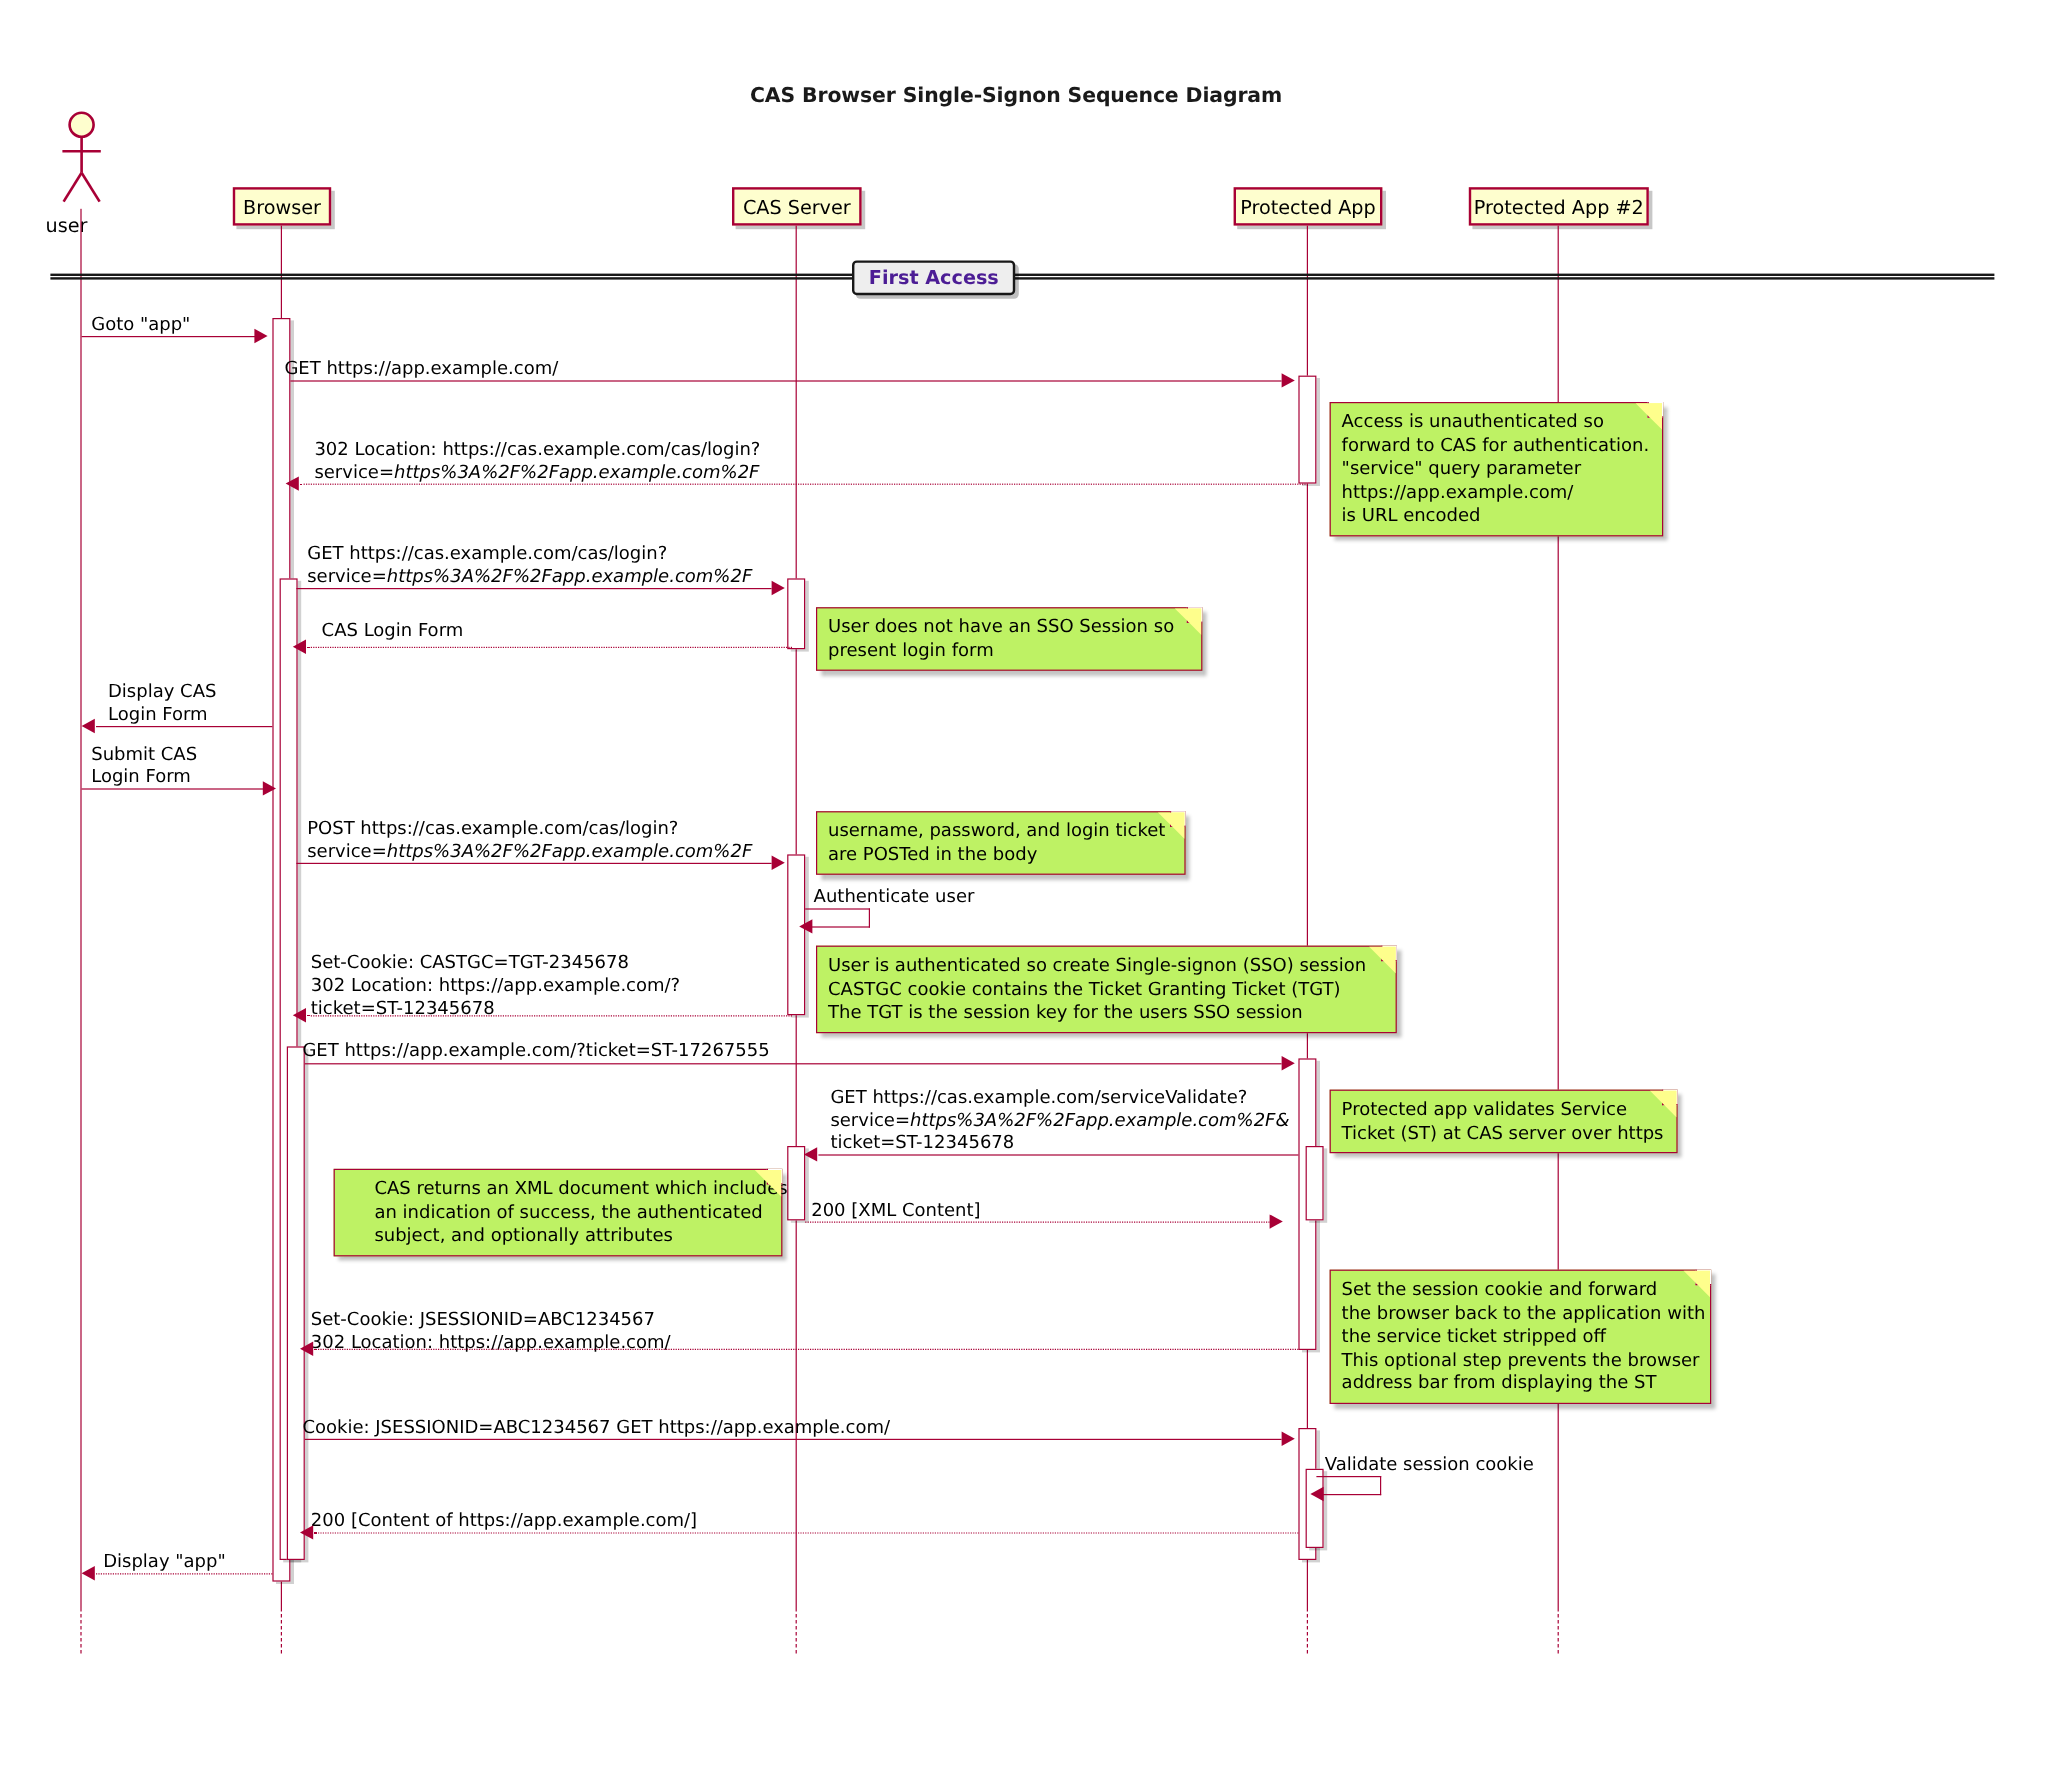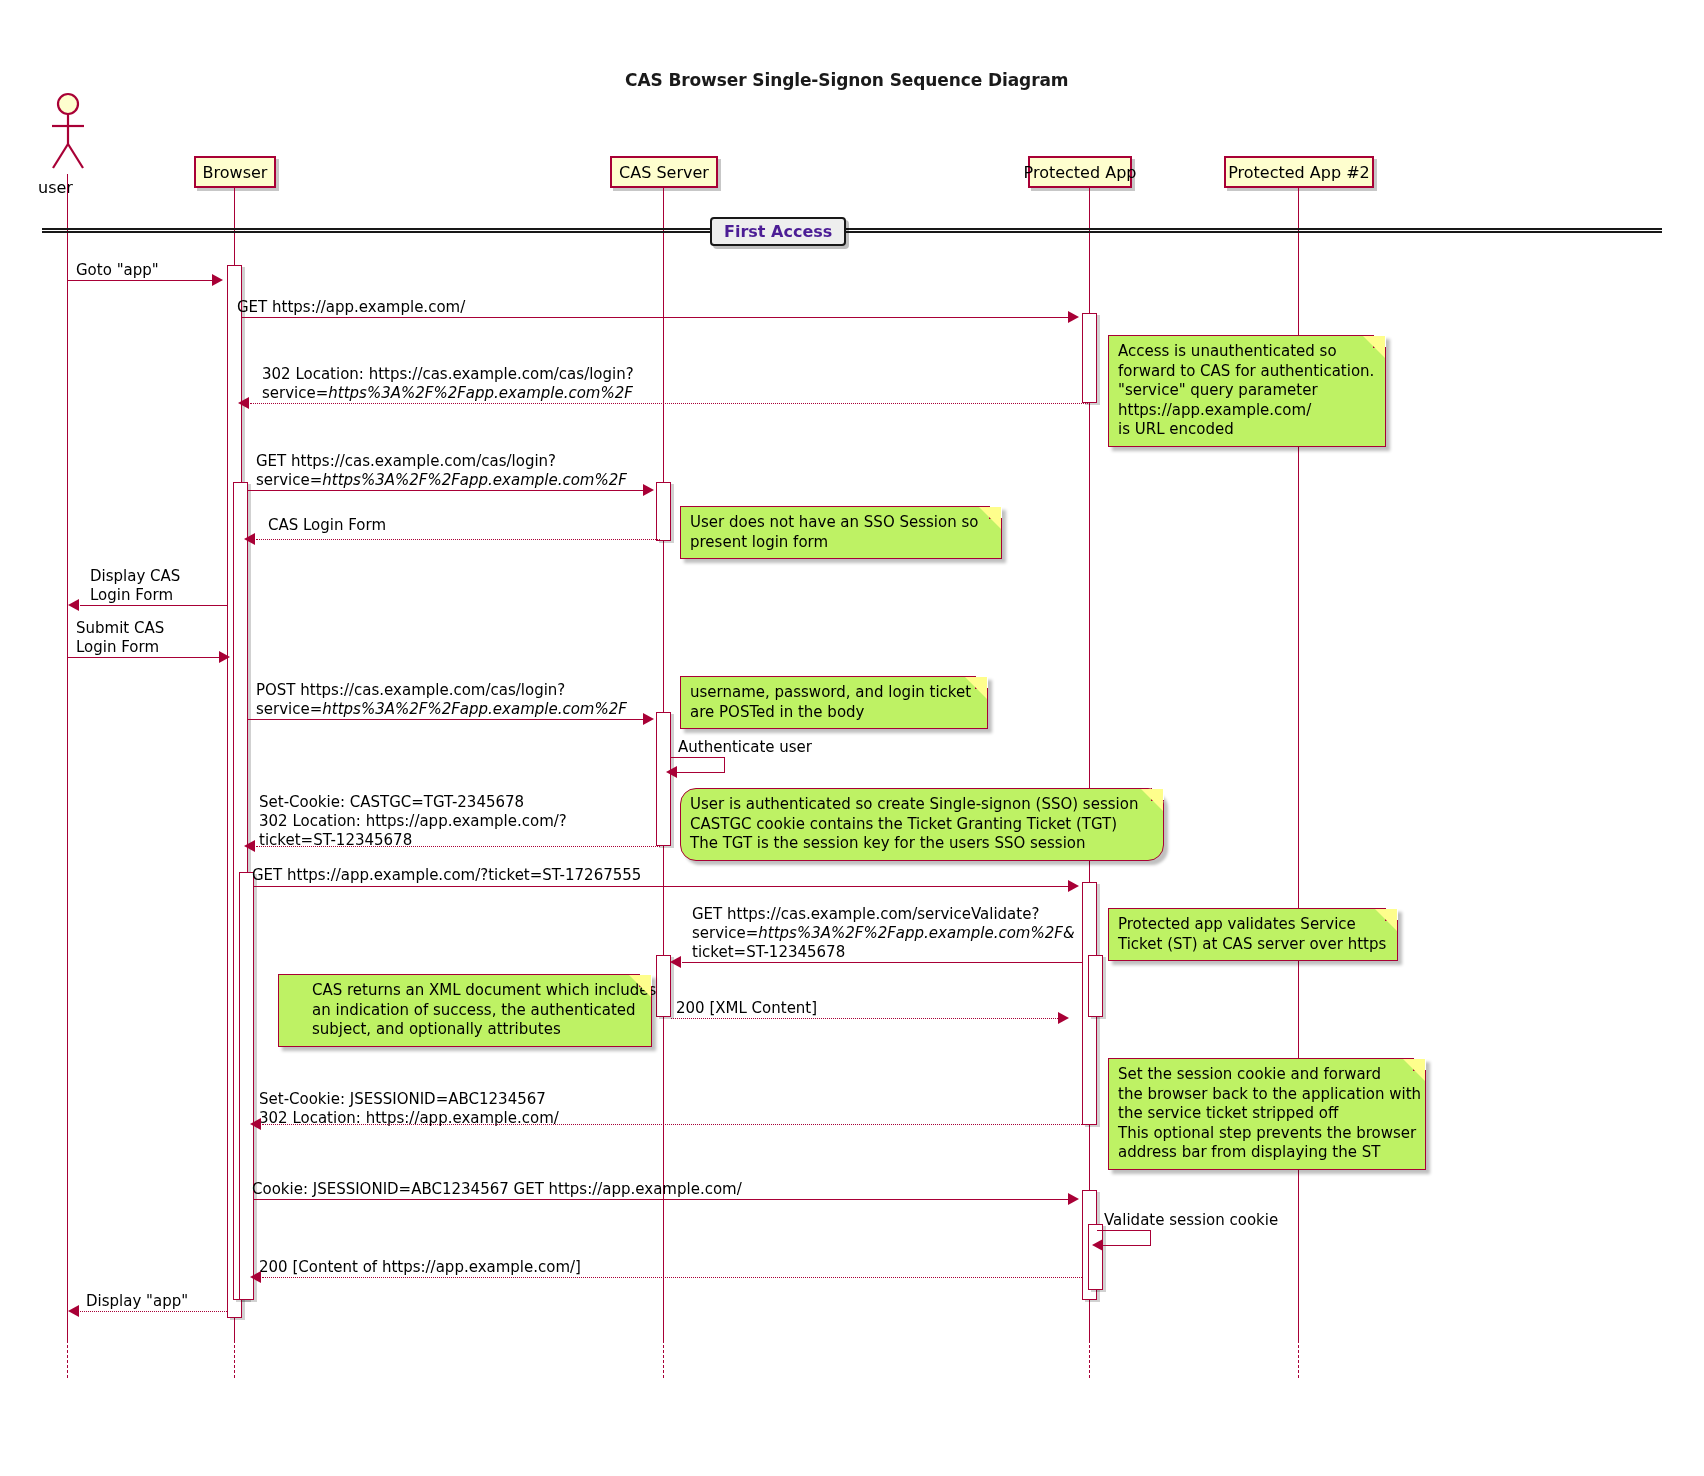--- a/index.html
+++ b/index.html
@@ -94,7 +94,7 @@
 
   <div class="participant" style="left:194px;top:156px;width:82px;height:32px;">Browser</div>
   <div class="participant" style="left:610px;top:156px;width:108px;height:32px;">CAS Server</div>
-  <div class="participant" style="left:1028px;top:156px;width:104px;height:32px;">Protected App</div>
+  <div class="participant" style="left:1028px;top:156px;width:124px;height:32px;">Protected App</div>
   <div class="participant" style="left:1224px;top:156px;width:150px;height:32px;">Protected App #2</div>
 
   <div class="lifeline" style="left:67px;top:174px;height:1166px;"></div>

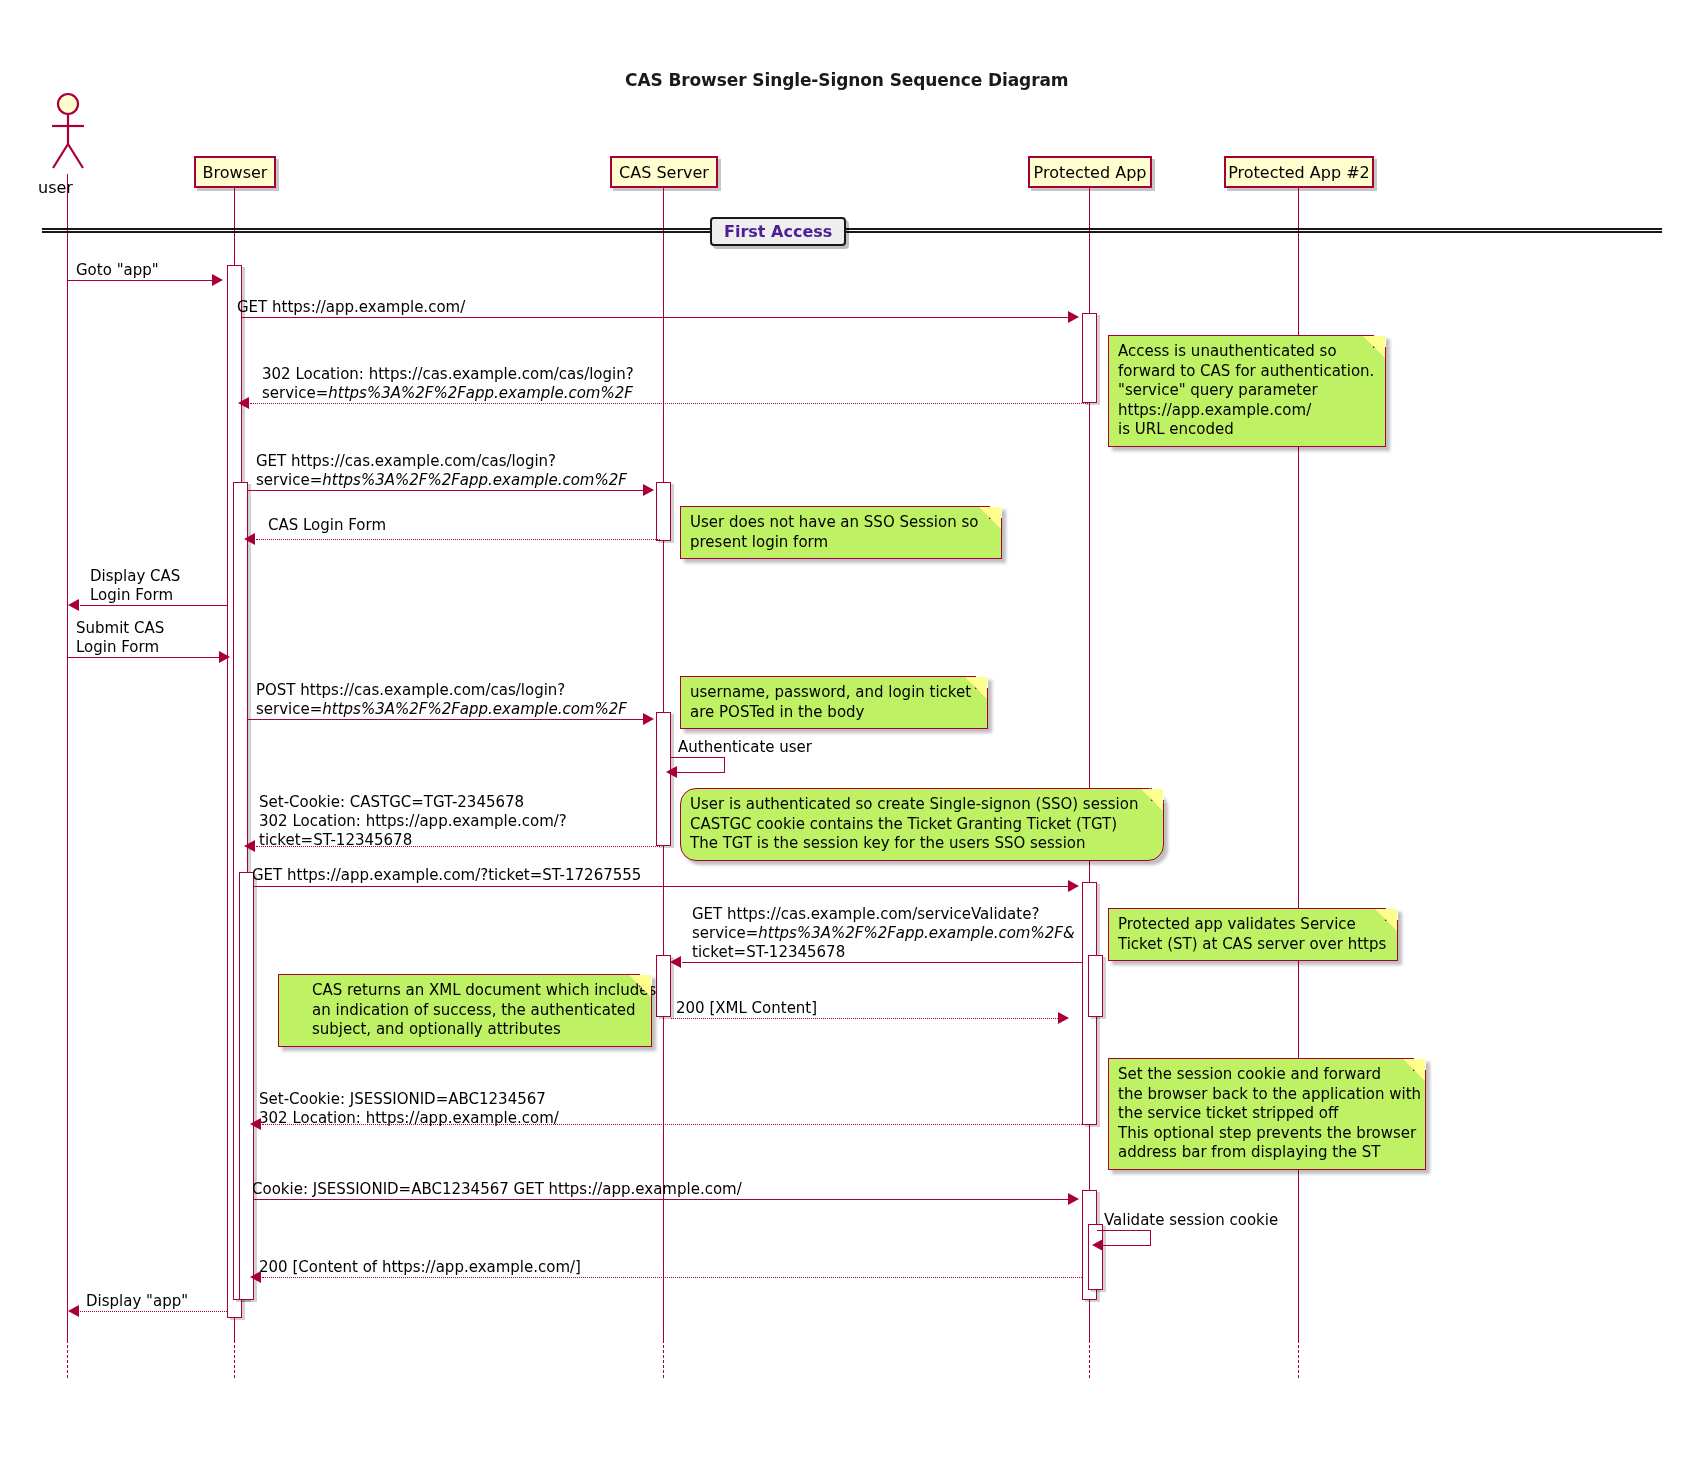--- a/index.html
+++ b/index.html
@@ -183,7 +183,7 @@
   <div class="msg-line dotted" style="left:256px;top:846px;width:404px;"></div>
   <div class="arrow left" style="left:244px;top:840px;"></div>
 
-  <div class="note" style="left:680px;top:788px;width:484px;border-radius:16px;"><span>User is authenticated so create Single-signon (SSO) session
+  <div class="note" style="left:680px;top:788px;width:484px;"><span>User is authenticated so create Single-signon (SSO) session
 CASTGC cookie contains the Ticket Granting Ticket (TGT)
 The TGT is the session key for the users SSO session</span><span class="note-fold"></span></div>
 

